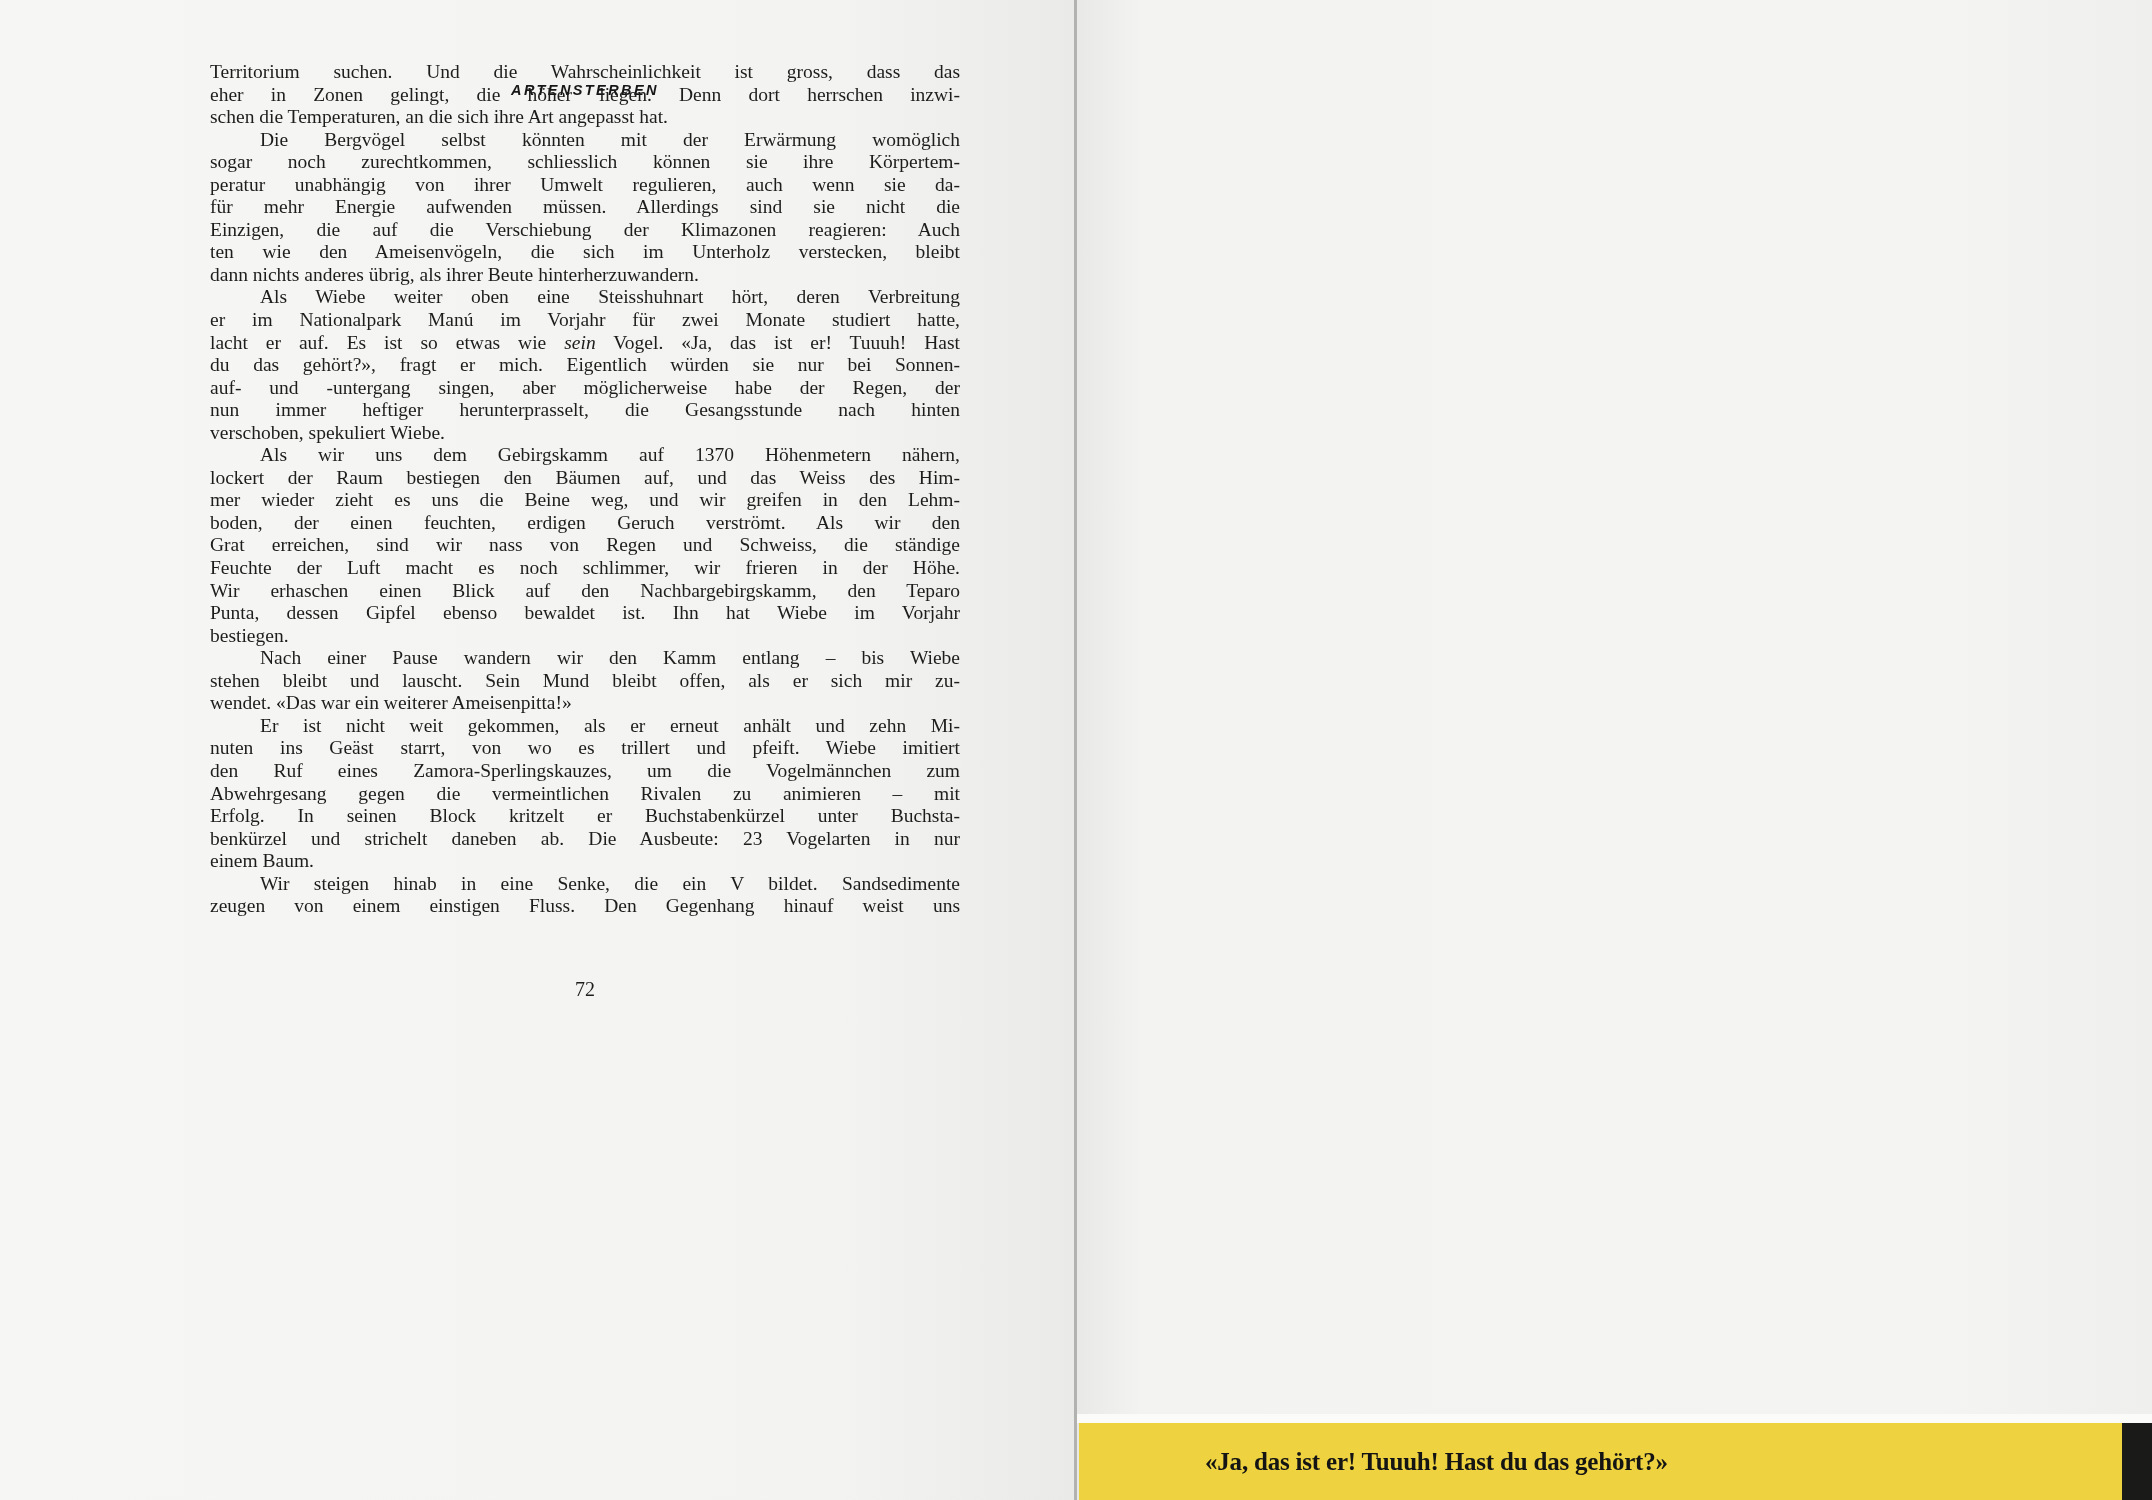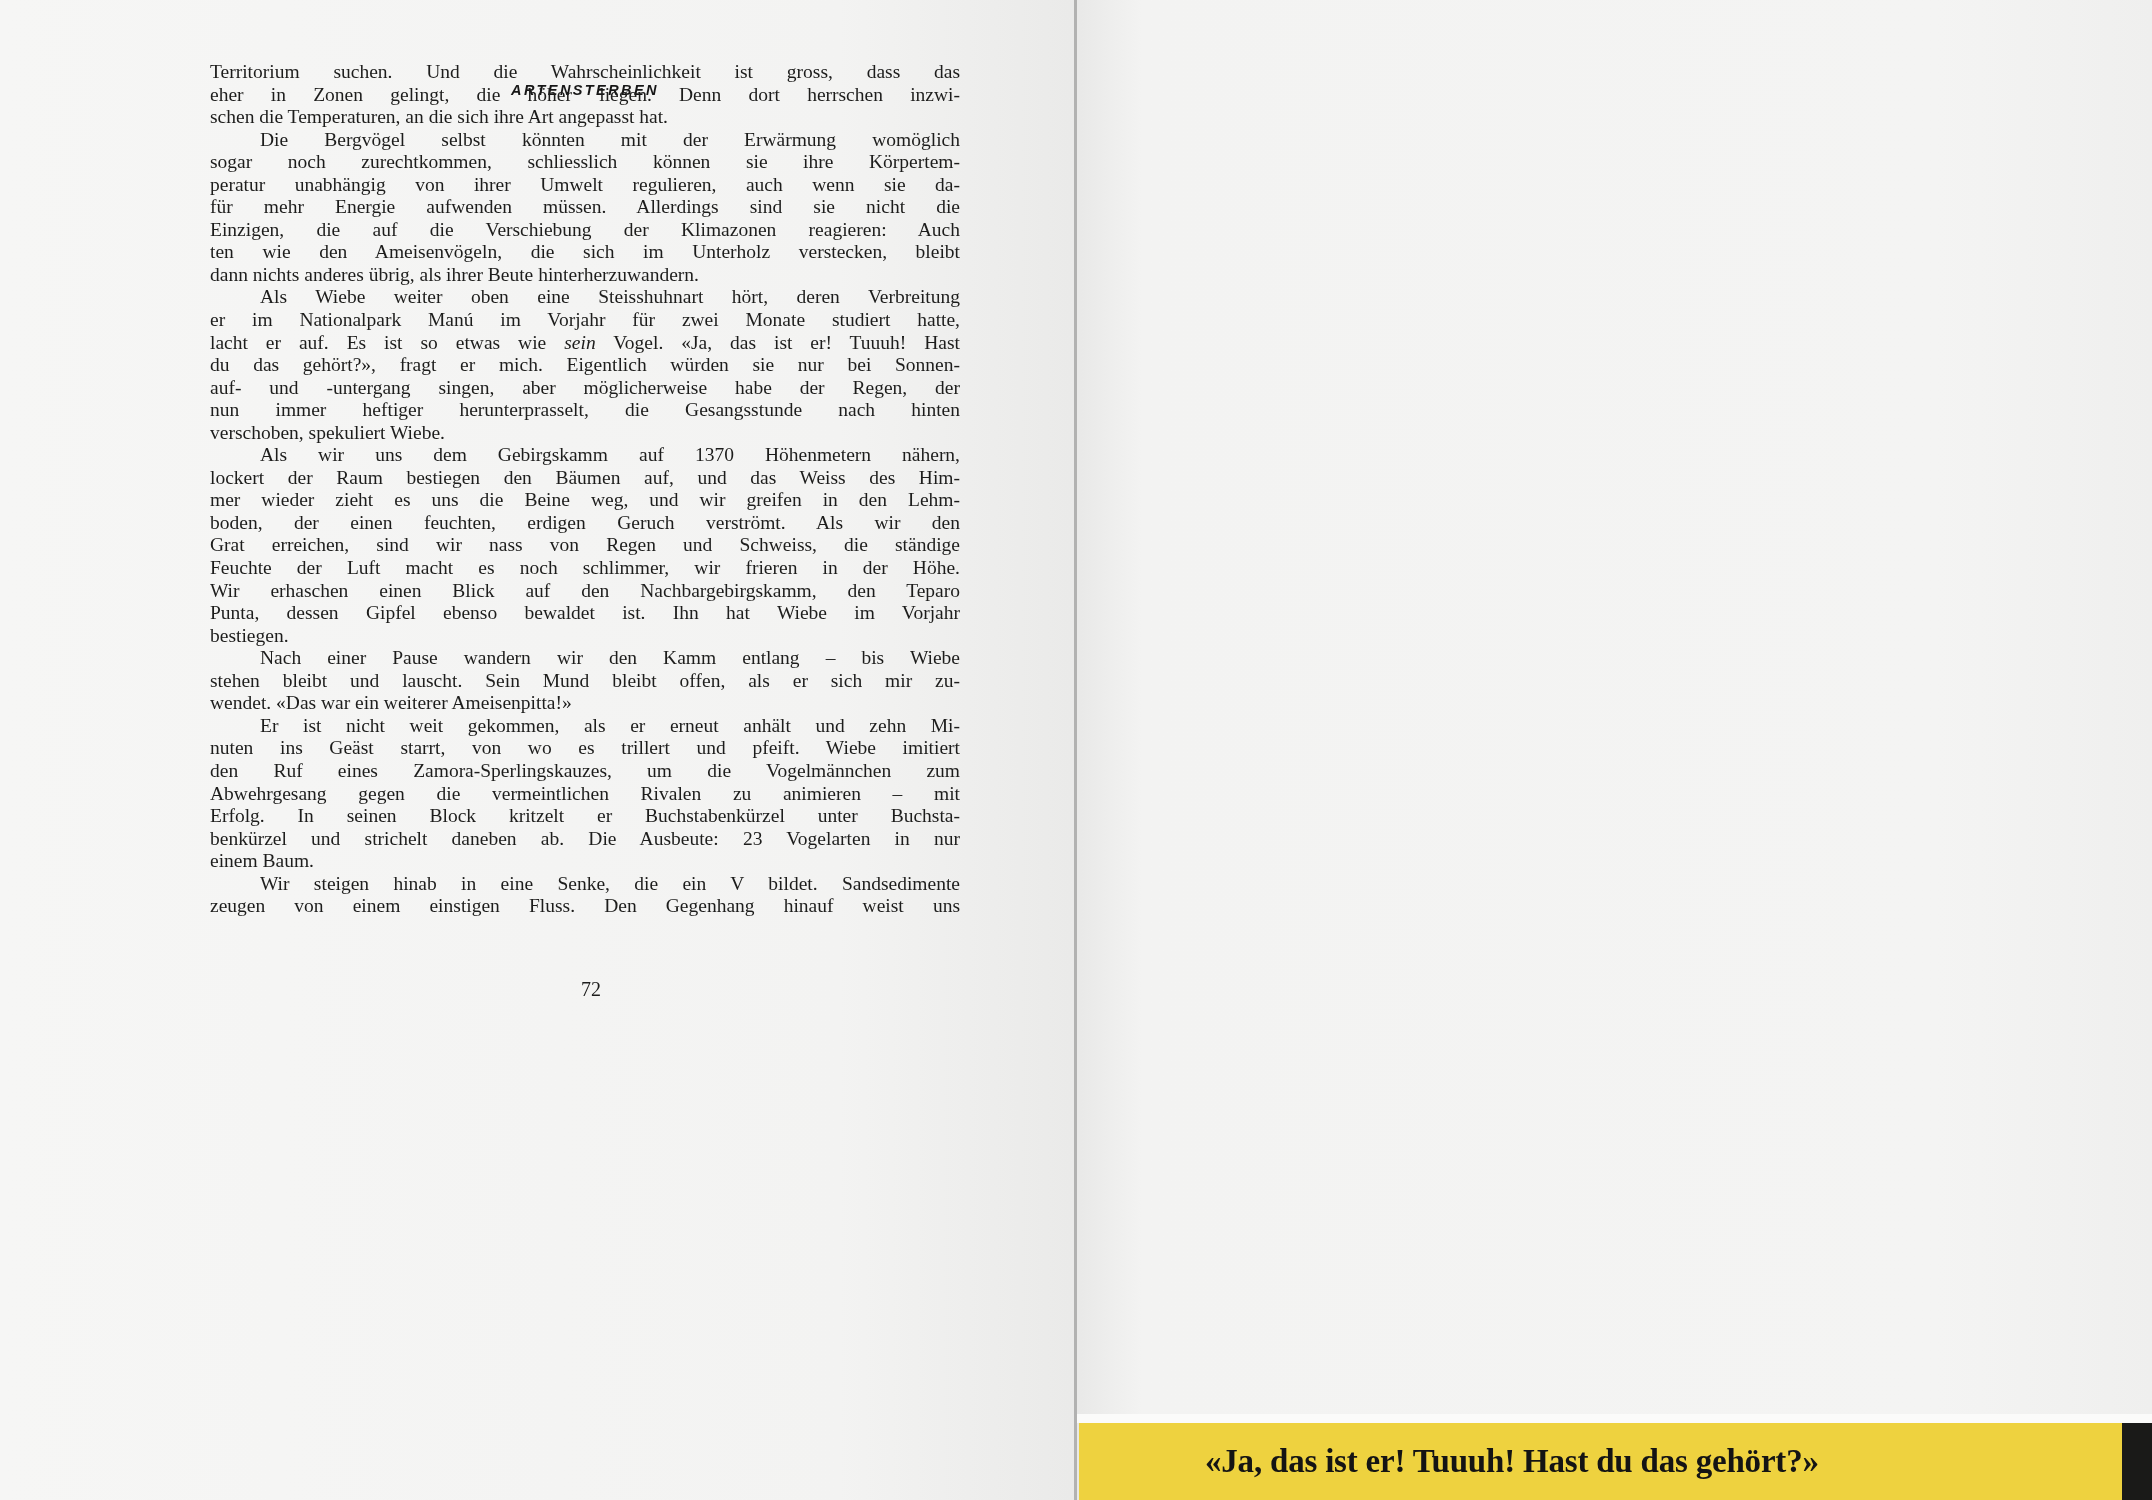--- a/index.html
+++ b/index.html
@@ -61,7 +61,7 @@
     position: absolute; top: 978px; width: 750px;
     text-align: center; font-size: 20px; color: #1d1d1c;
   }
-  .page-left  .page-number { left: 216px; }
+  .page-left  .page-number { left: 210px; }
 
   
   .page-edge-strip {

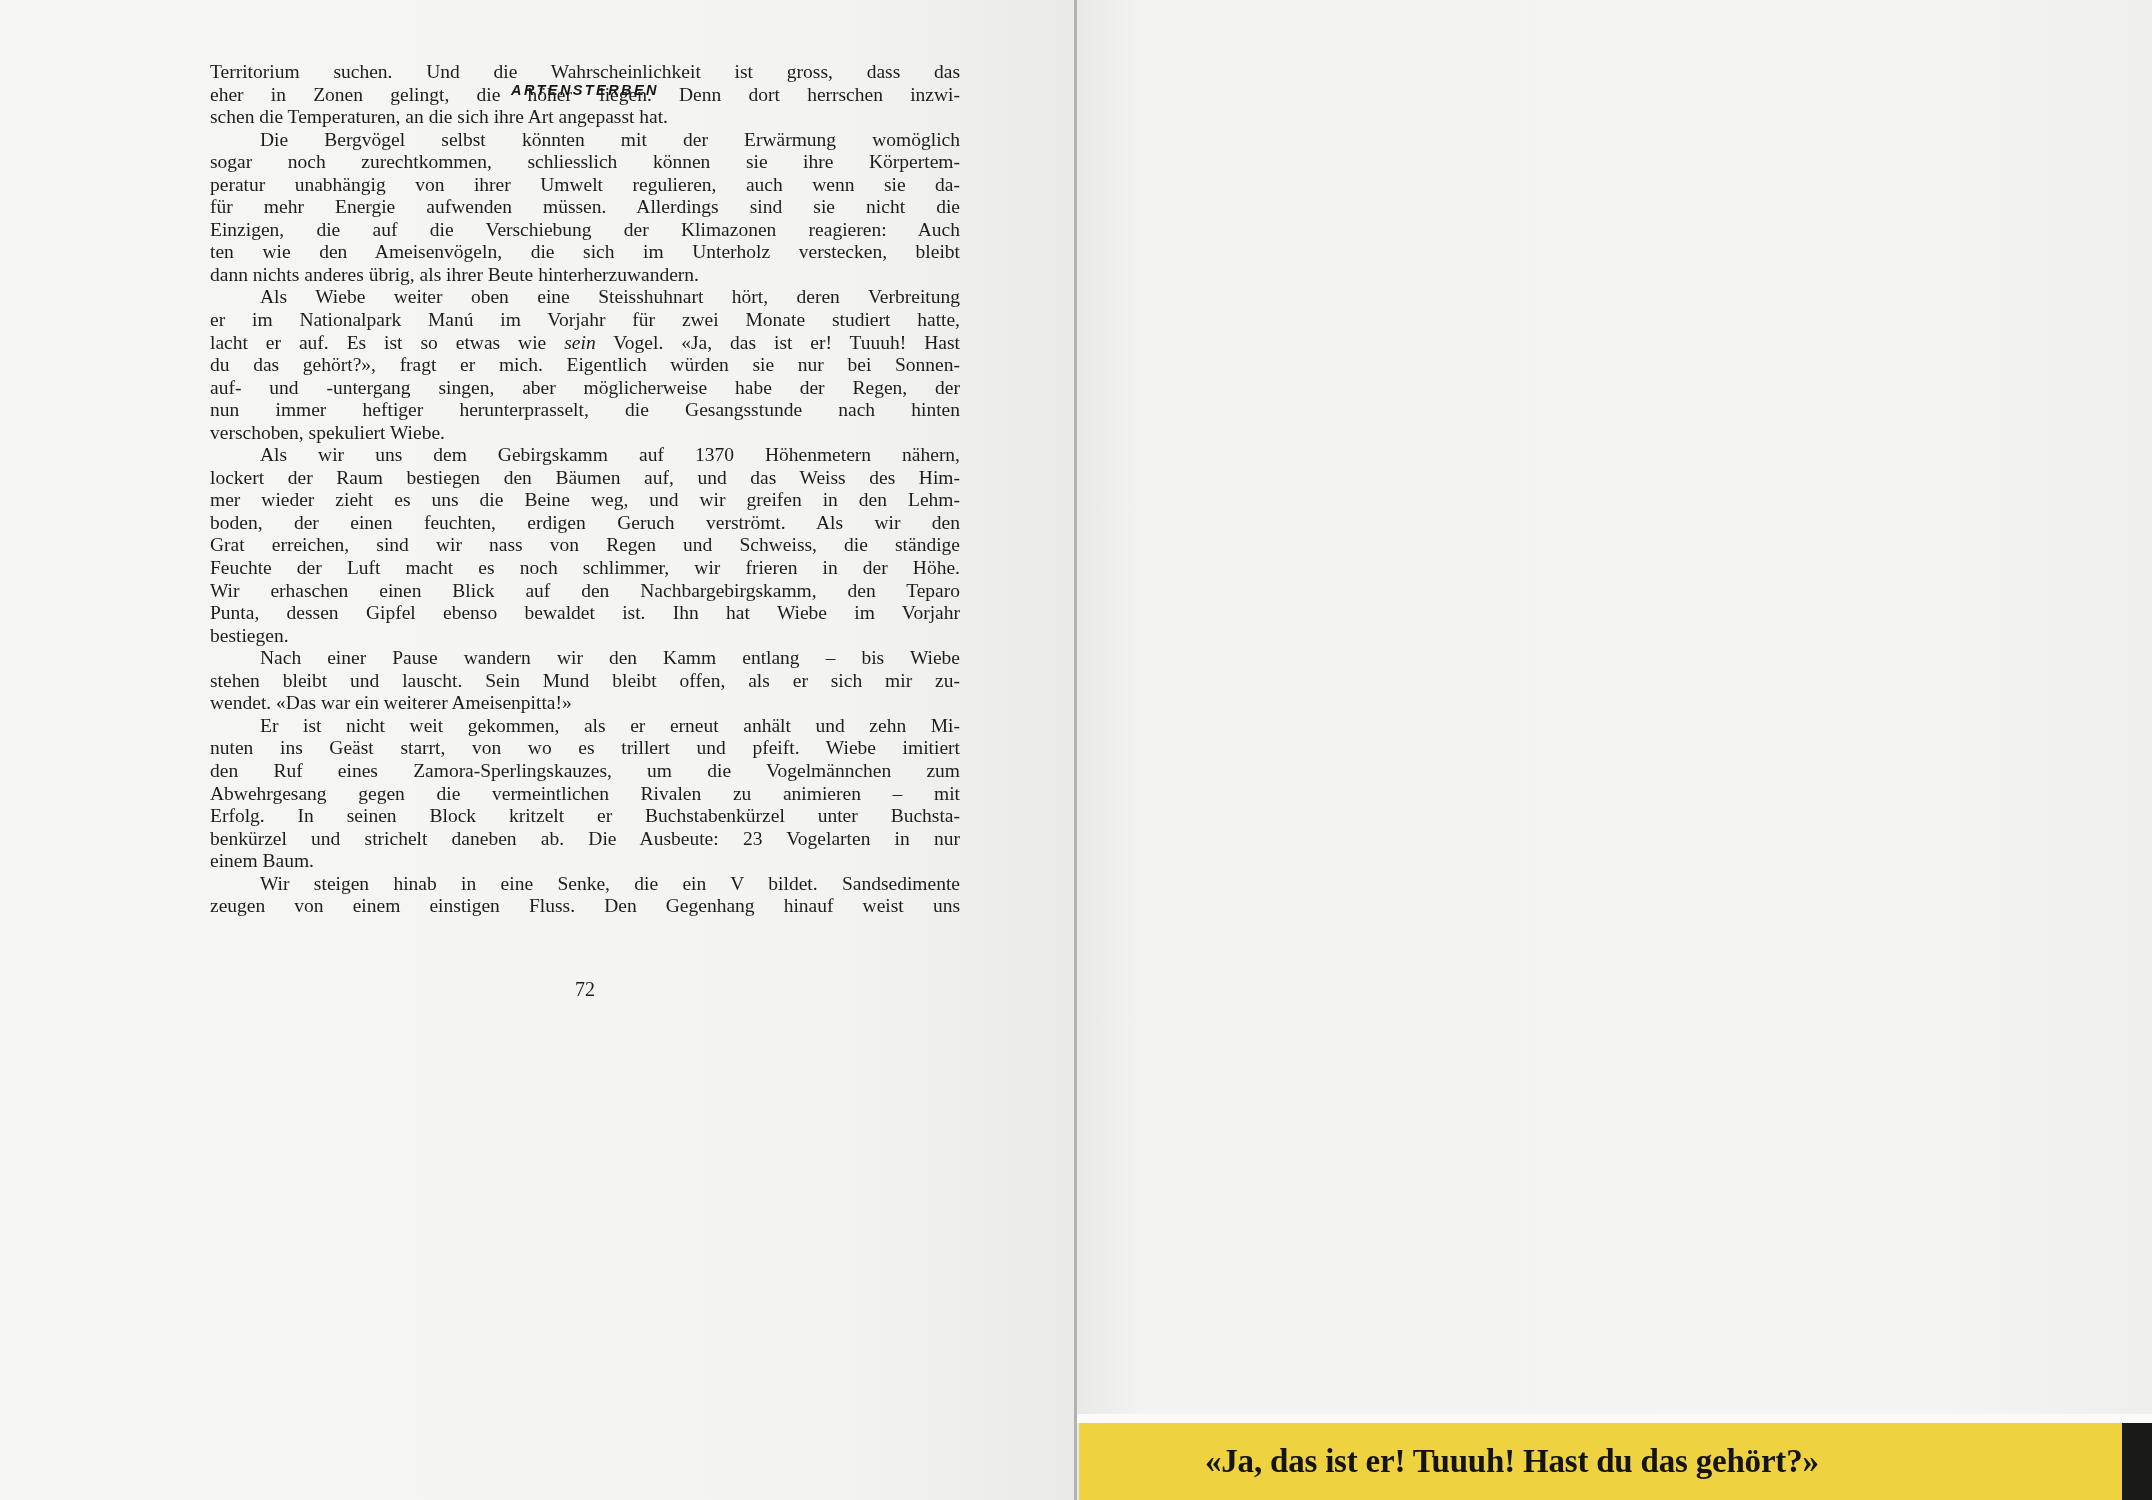--- a/index.html
+++ b/index.html
@@ -75,7 +75,7 @@
   }
   .banner-quote {
     font-family: "Liberation Serif", serif;
-    font-weight: bold; font-size: 33px; color: #141414;
+    font-weight: bold; font-size: 25px; color: #141414;
     letter-spacing: -0.2px;
   }
   .book-edge-shadow {

